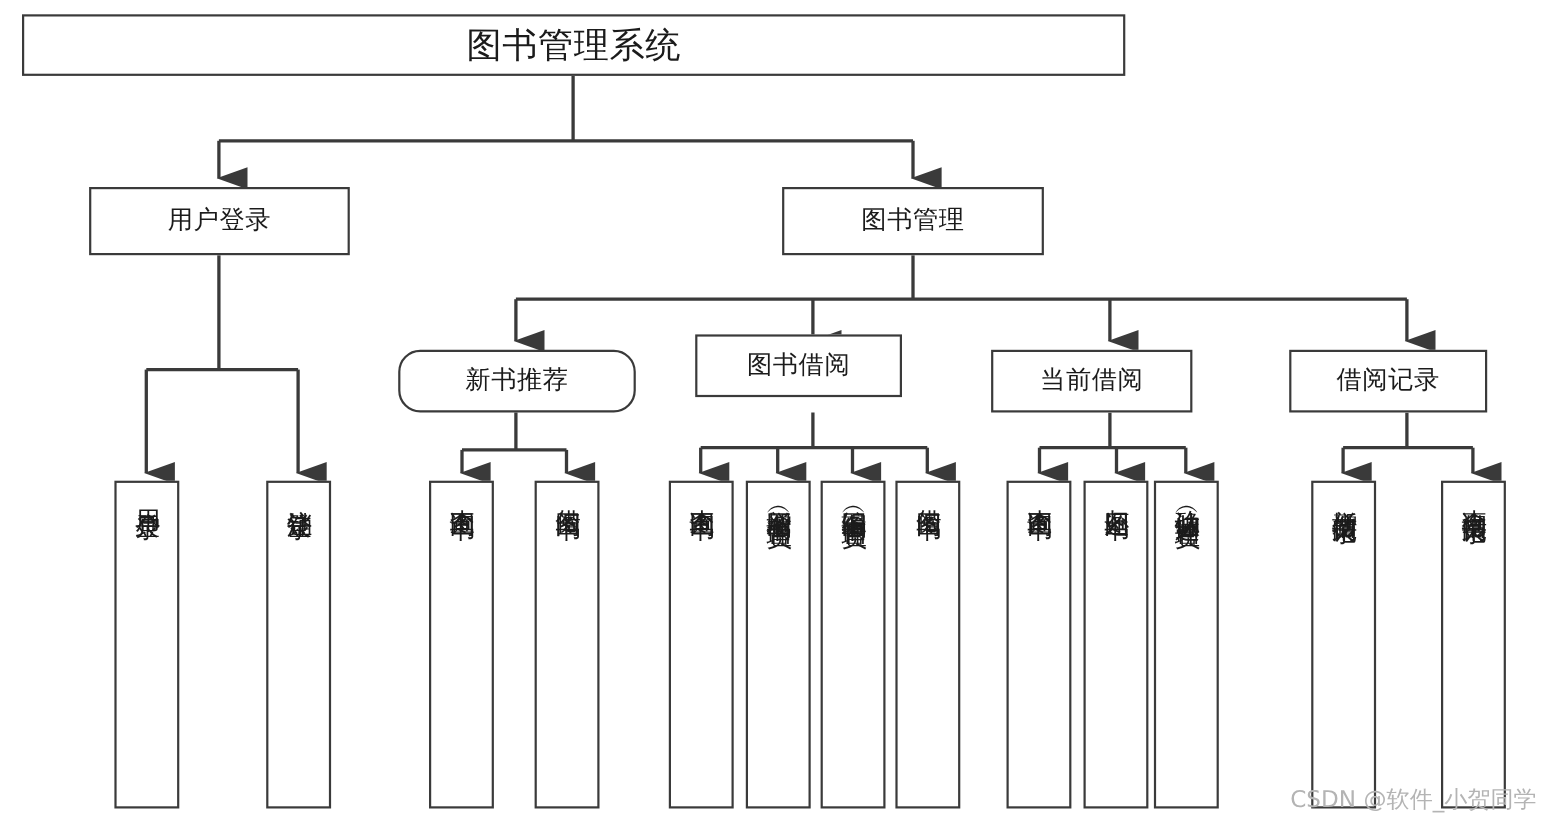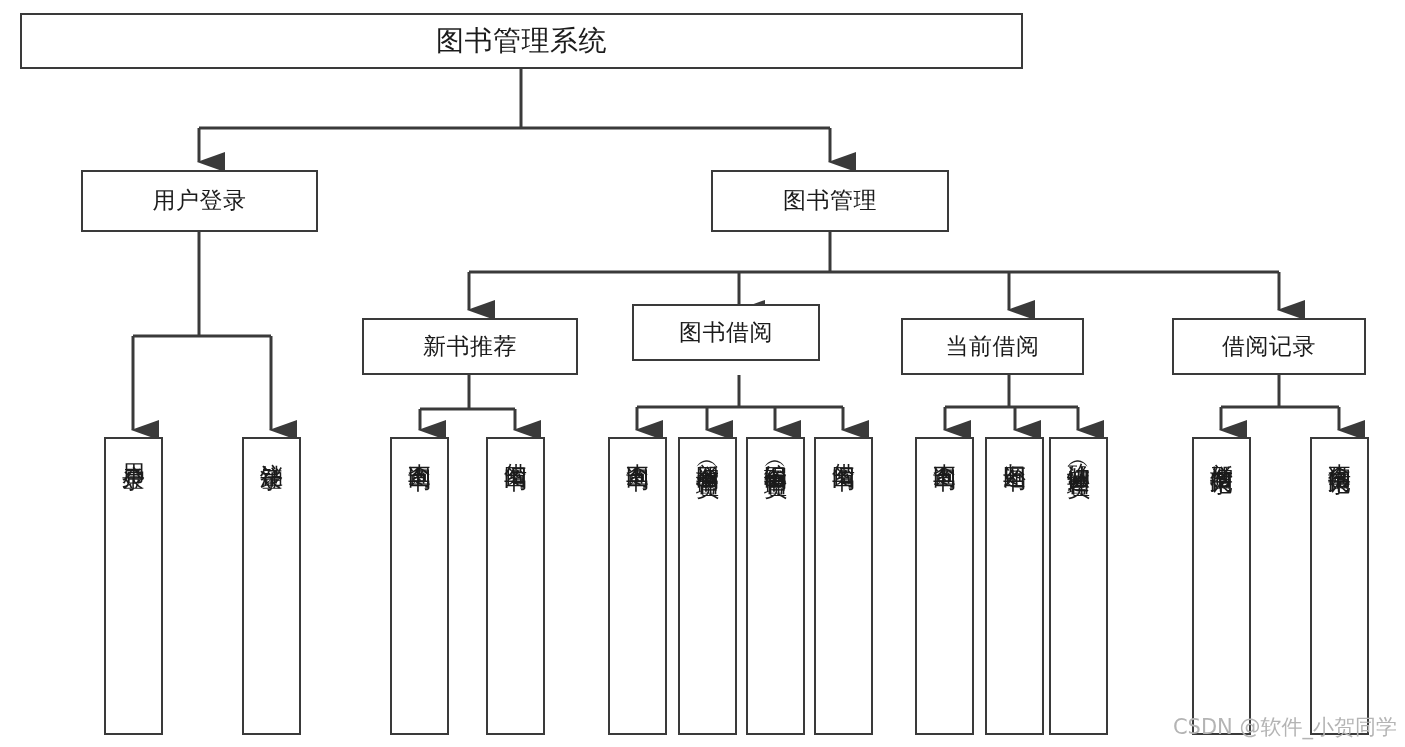--- a/index.html
+++ b/index.html
@@ -46,7 +46,7 @@
     white-space: nowrap;
   }
   .node.root .label {
-    font-size: 28px;
+    font-size: 32px;
   }
   
   .node.vert {

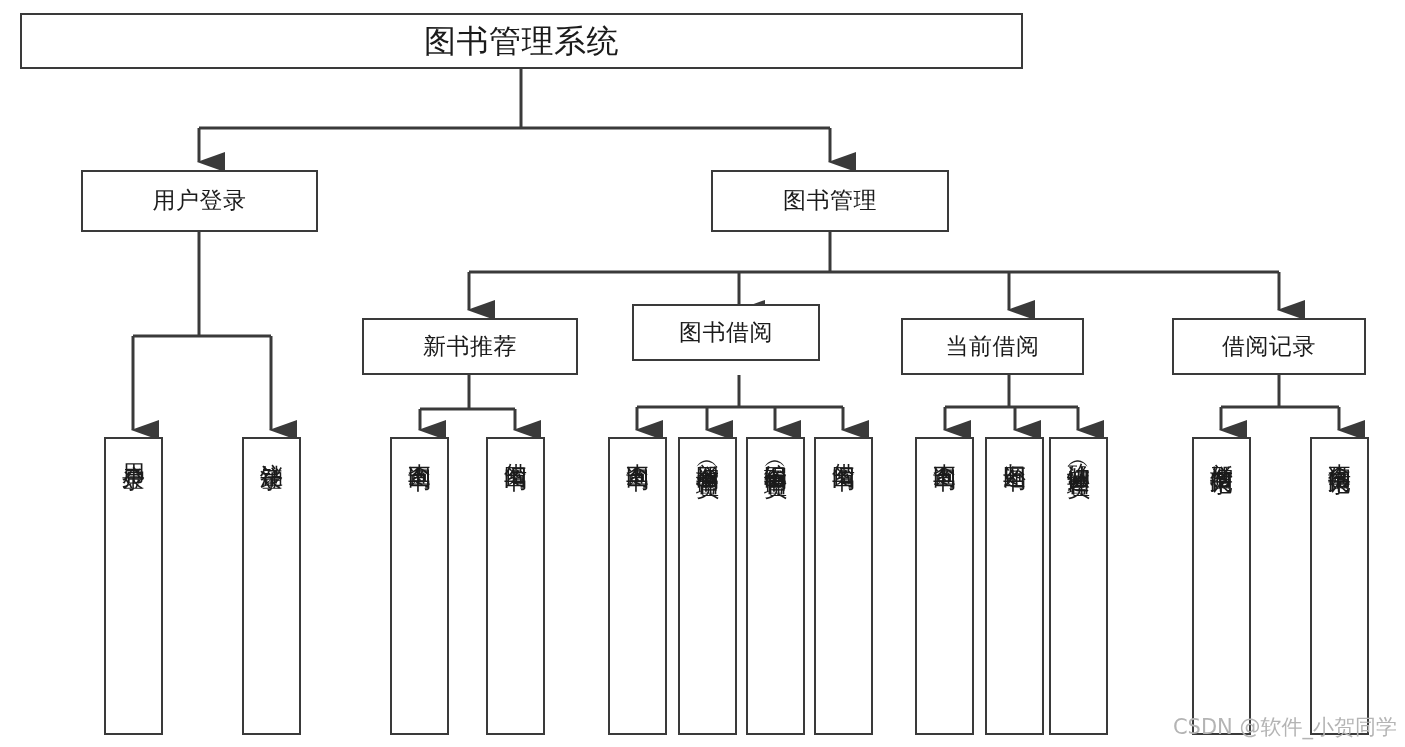--- a/index.html
+++ b/index.html
@@ -146,7 +146,7 @@
     <span class="label">图书管理</span>
   </div>
 
-  <div class="node horiz" style="left:362px; top:318px; width:216px; height:57px;">
+  <div class="node horiz" style="left:362px; top:318px; width:216px; height:57px;border-radius:20px;">
     <span class="label">新书推荐</span>
   </div>
 

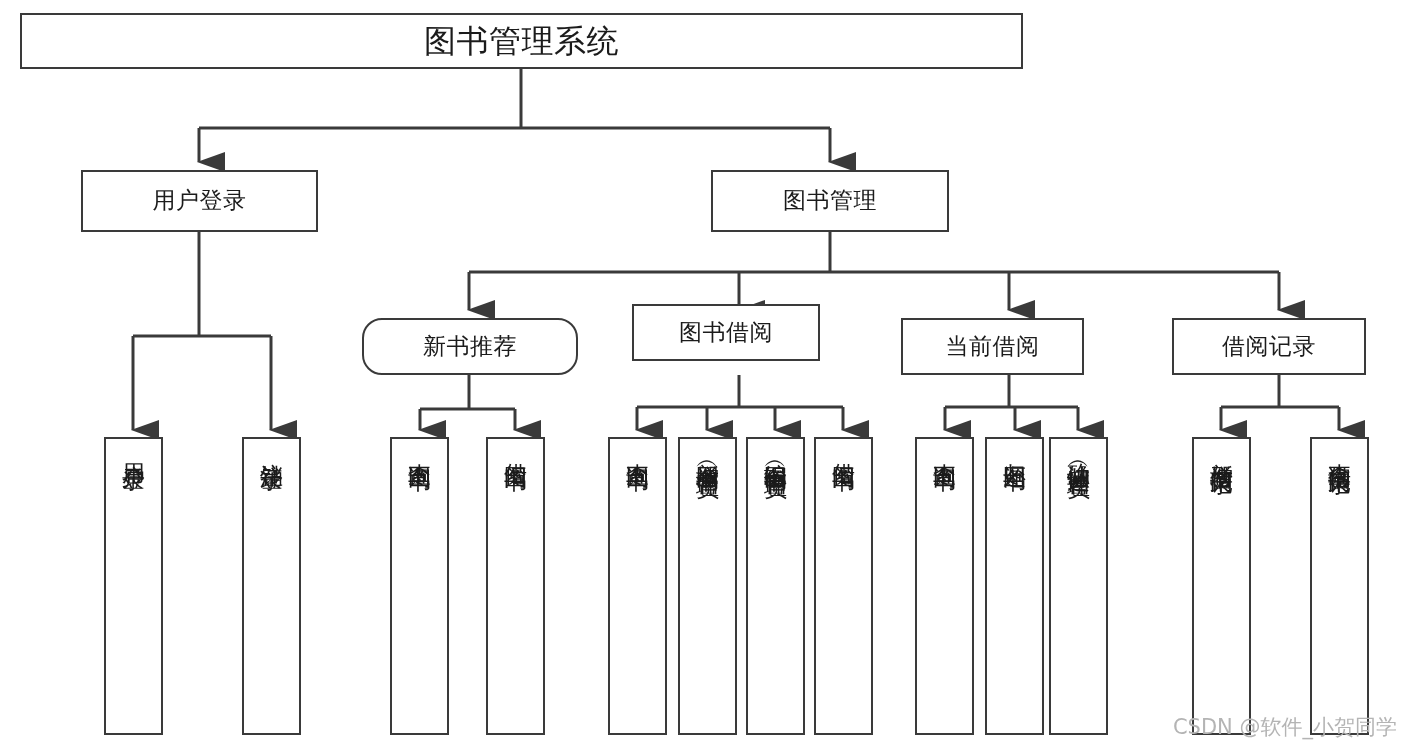--- a/index.html
+++ b/index.html
@@ -158,7 +158,7 @@
     <span class="label">当前借阅</span>
   </div>
 
-  <div class="node horiz" style="left:1172px; top:318px; width:194px; height:57px;">
+  <div class="node horiz" style="left:1172px; top:318px; width:180px; height:57px;">
     <span class="label">借阅记录</span>
   </div>
 

